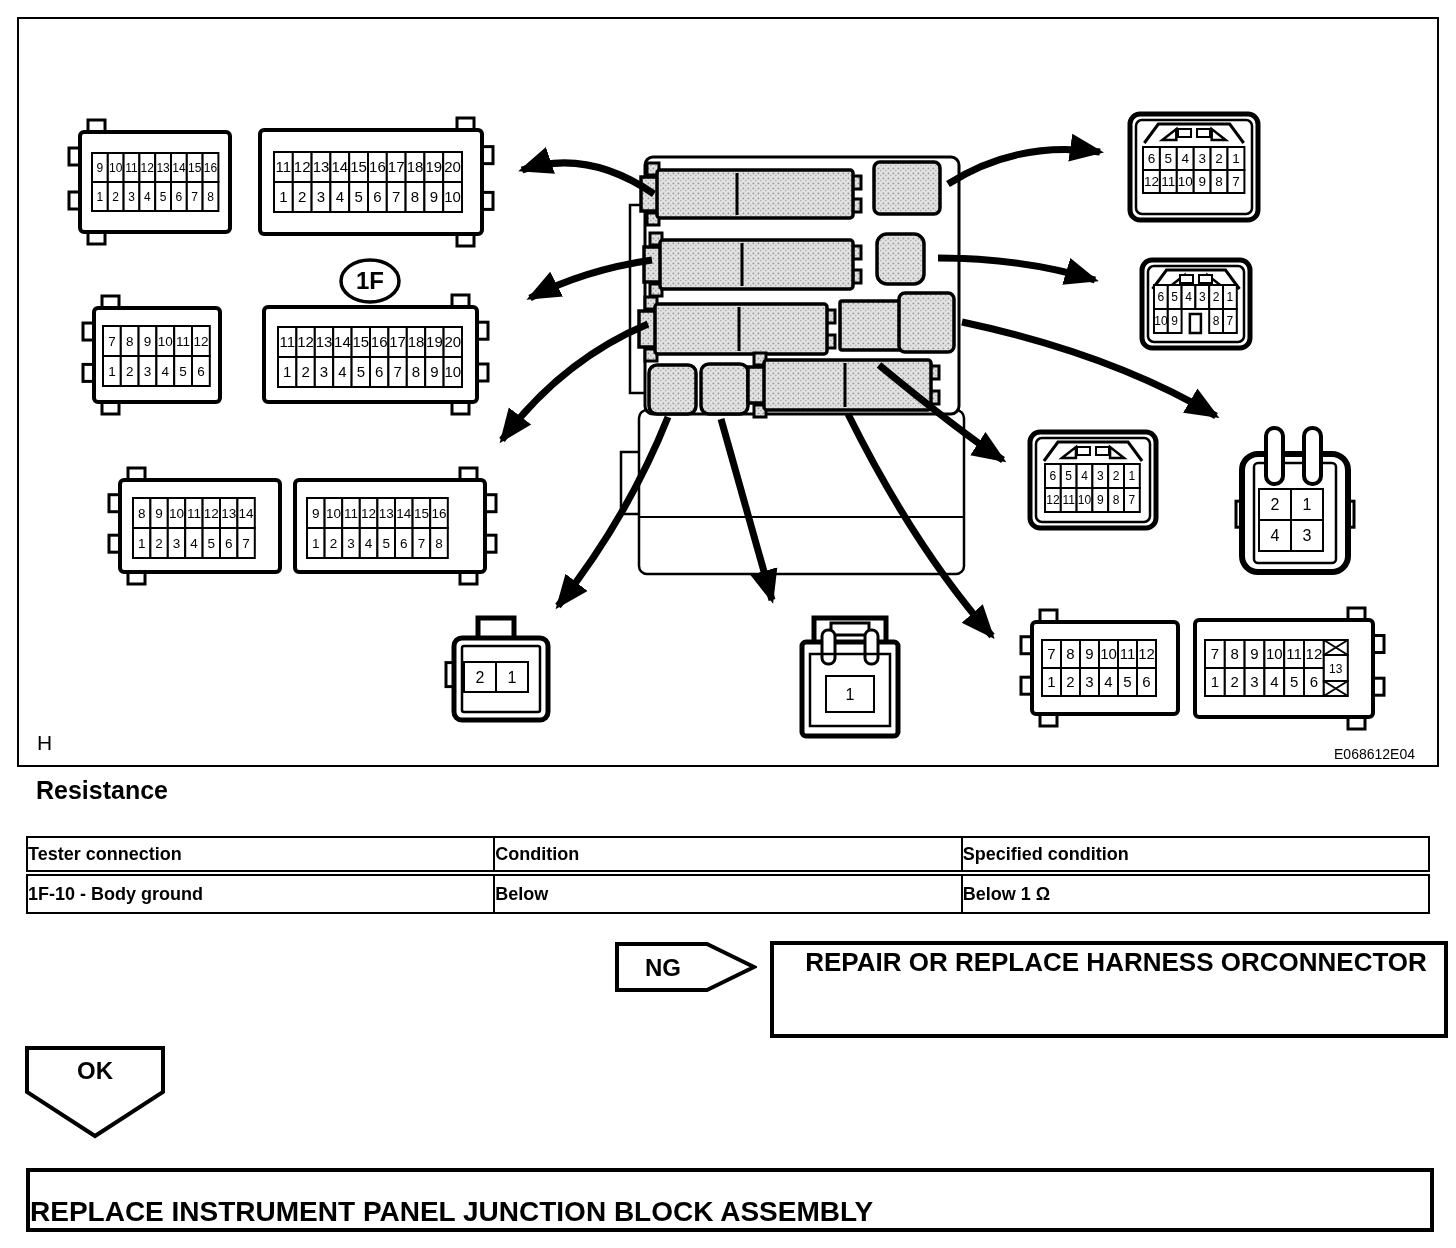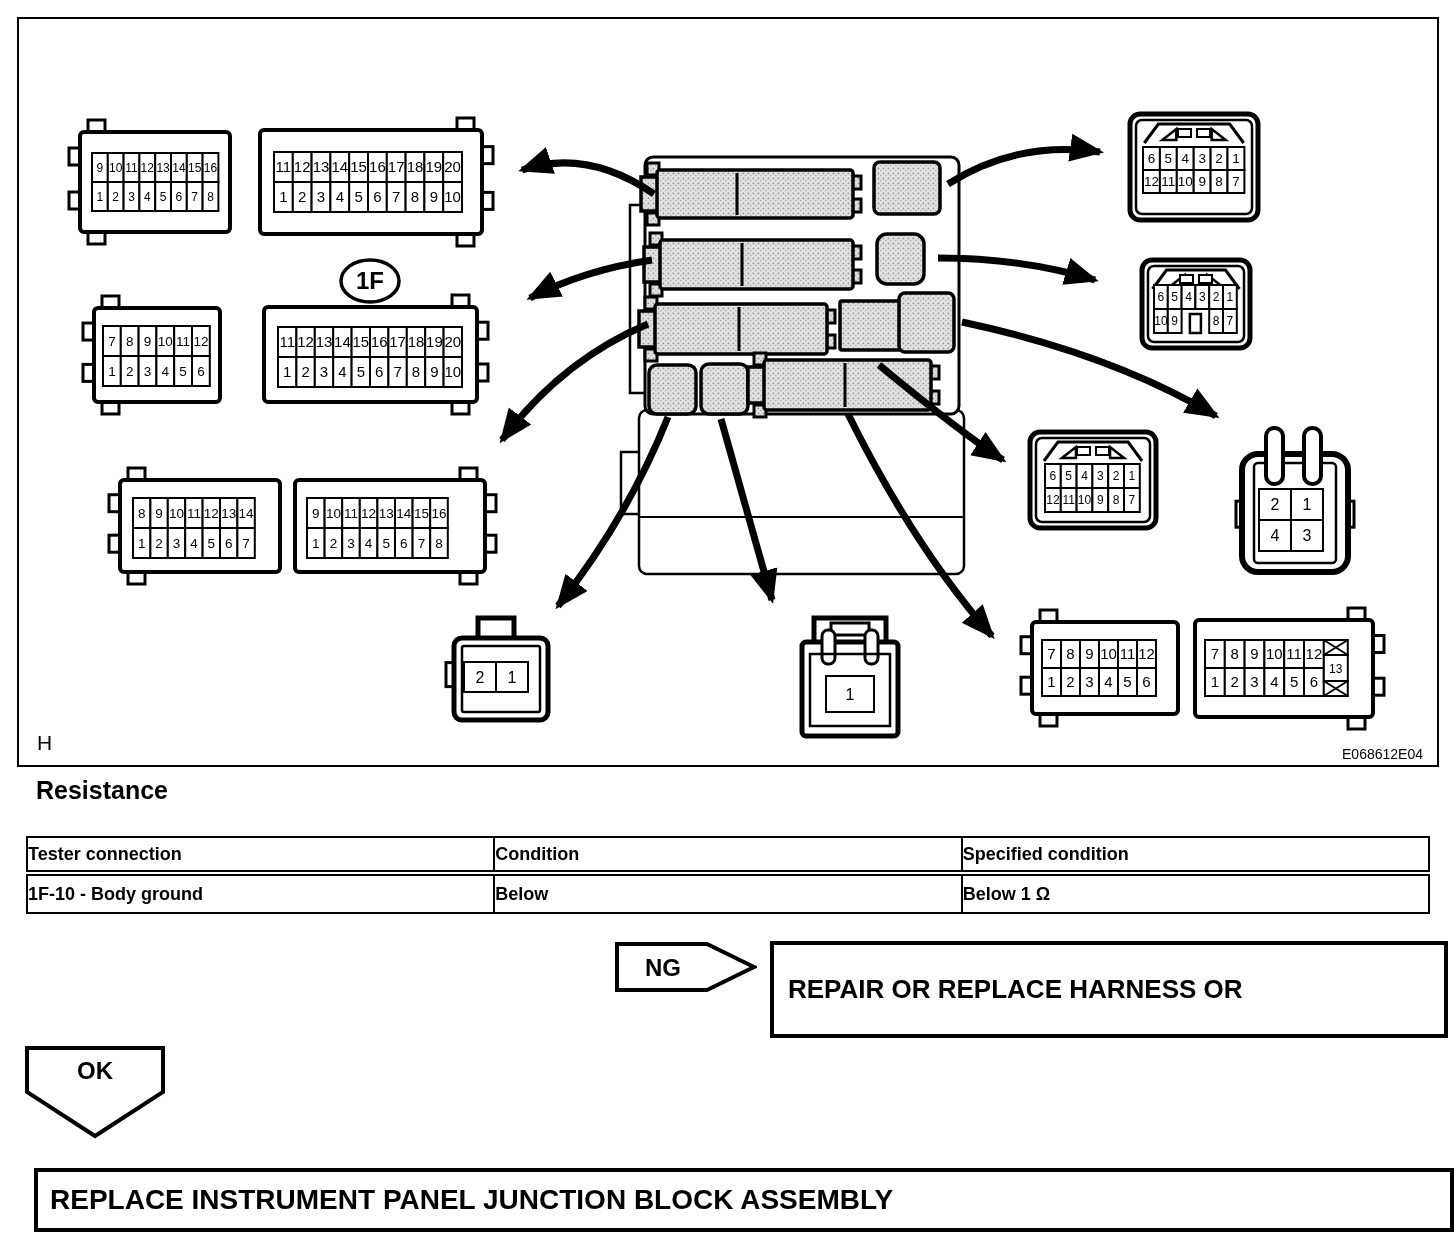--- a/index.html
+++ b/index.html
@@ -14,7 +14,7 @@
   .fig-title{position:absolute;left:15px;top:12px;font-size:25px;font-weight:bold;white-space:nowrap;}
   #diagram{position:absolute;left:0;top:0;}
   .fig-h{position:absolute;left:18px;bottom:10px;font-size:21px;font-weight:normal;}
-  .fig-code{position:absolute;right:14px;bottom:3px;font-size:14px;}
+  .fig-code{position:absolute;right:22px;bottom:3px;font-size:14px;}
   .res-heading{position:absolute;left:26px;top:776px;font-size:25px;font-weight:bold;margin-left:10px;}
   .res-table{
     position:absolute;left:26px;top:836px;width:1404px;

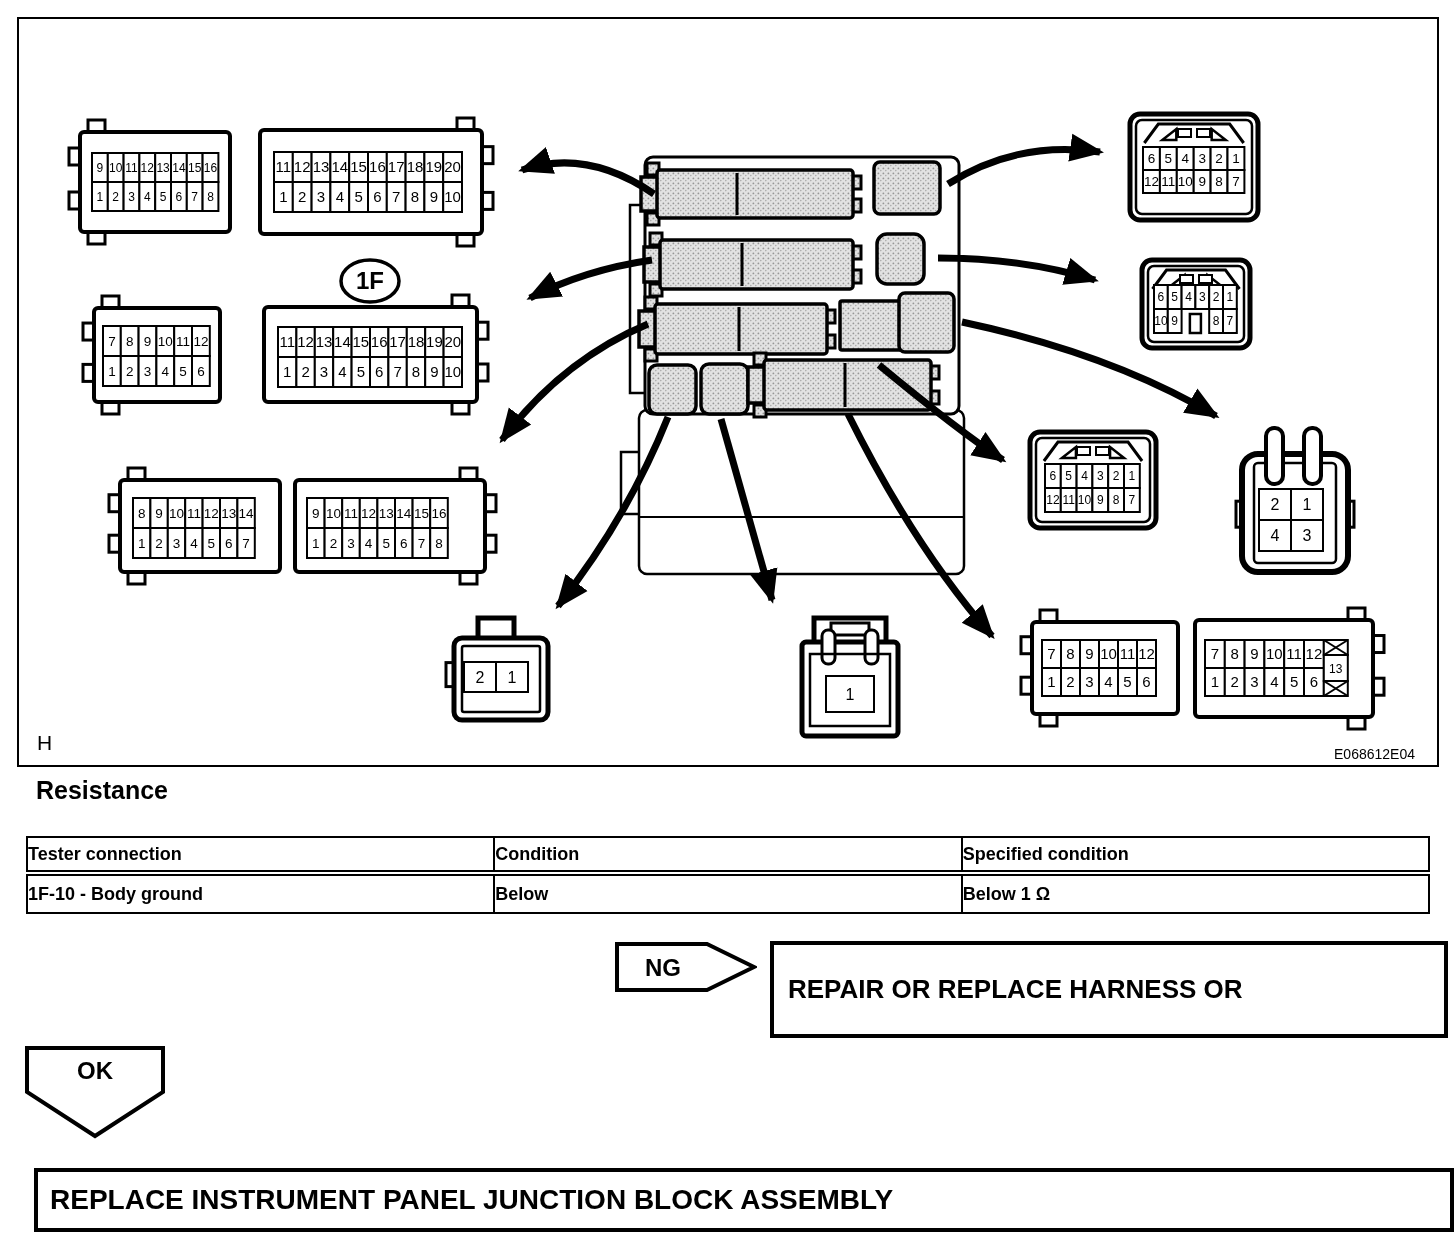--- a/index.html
+++ b/index.html
@@ -28,7 +28,7 @@
   .ng-tag{position:absolute;left:615px;top:941px;width:142px;height:52px;}
   .ng-box{
     position:absolute;left:770px;top:941px;width:656px;height:89px;
-    border:4px solid #000;display:flex;flex-direction:column;justify-content:center;
+    border:4px solid #000;display:flex;justify-content:center;
     padding-left:14px;font-size:26px;font-weight:bold;line-height:35px;
   }
   .ok-tag{position:absolute;left:24px;top:1045px;width:142px;height:94px;}

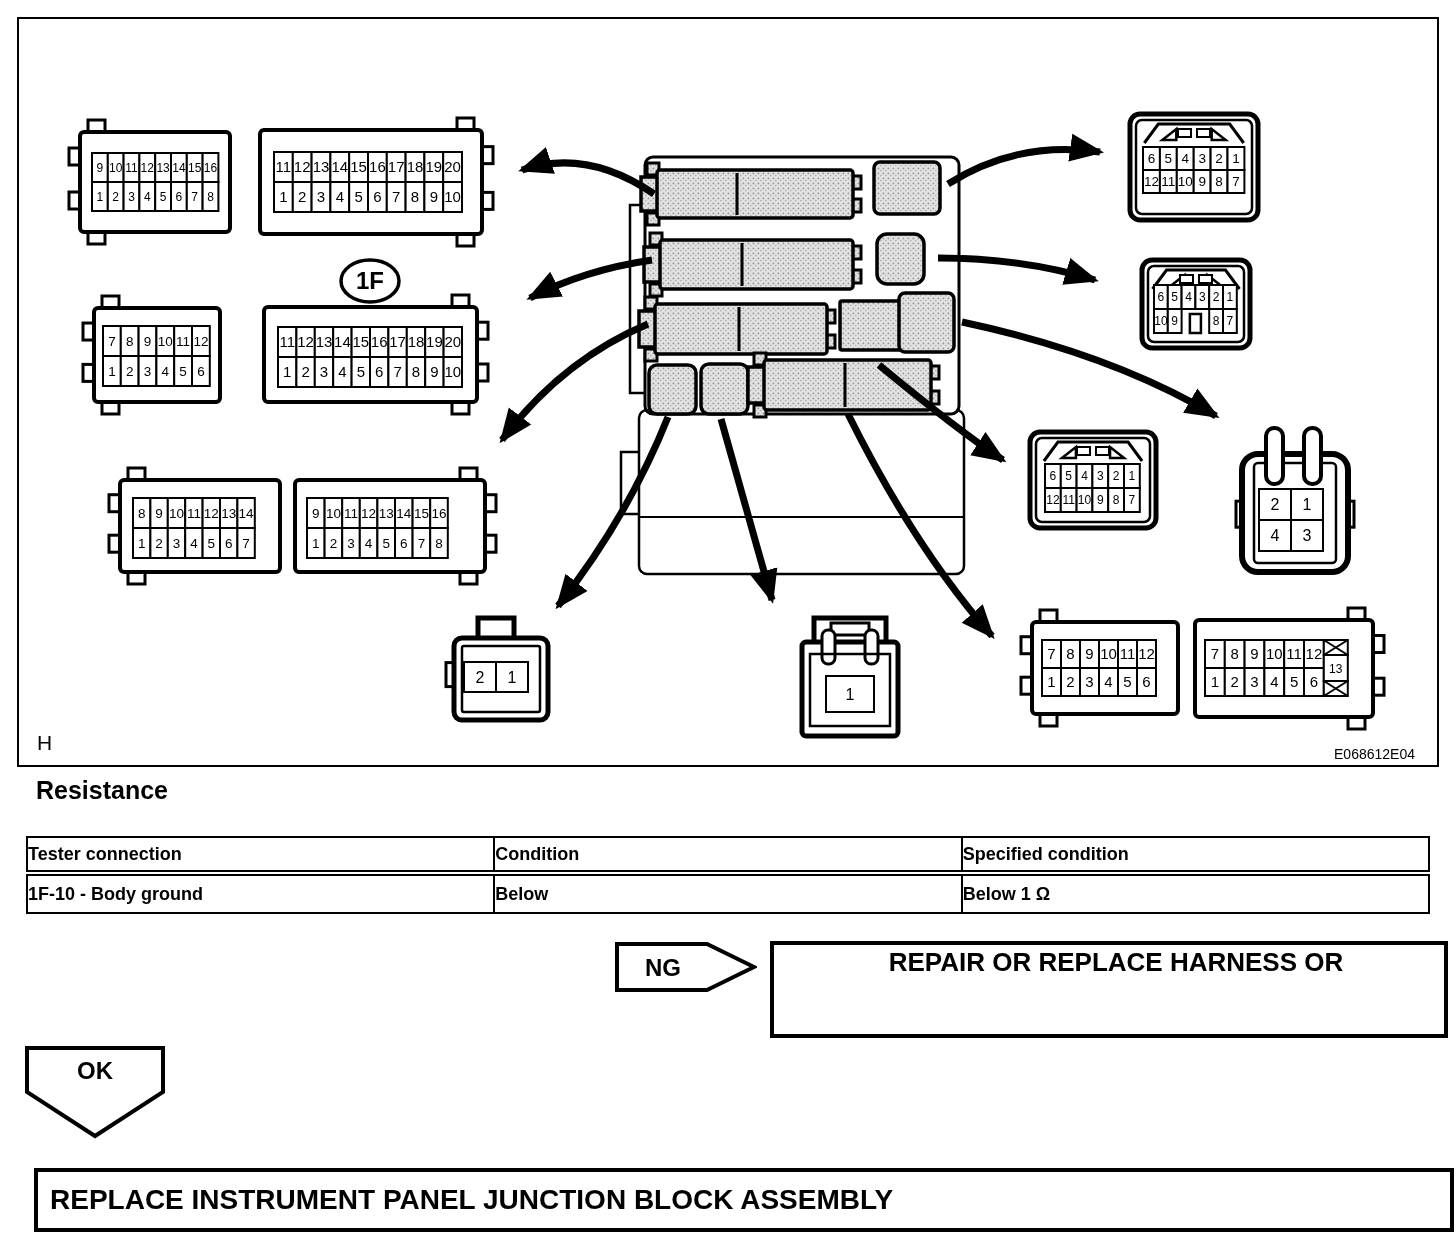--- a/index.html
+++ b/index.html
@@ -621,6 +621,7 @@
 
 <div class="ng-box">
   <div>REPAIR OR REPLACE HARNESS OR</div>
+  <div>CONNECTOR</div>
 </div>
 
 <svg class="ok-tag" viewBox="0 0 142 94">

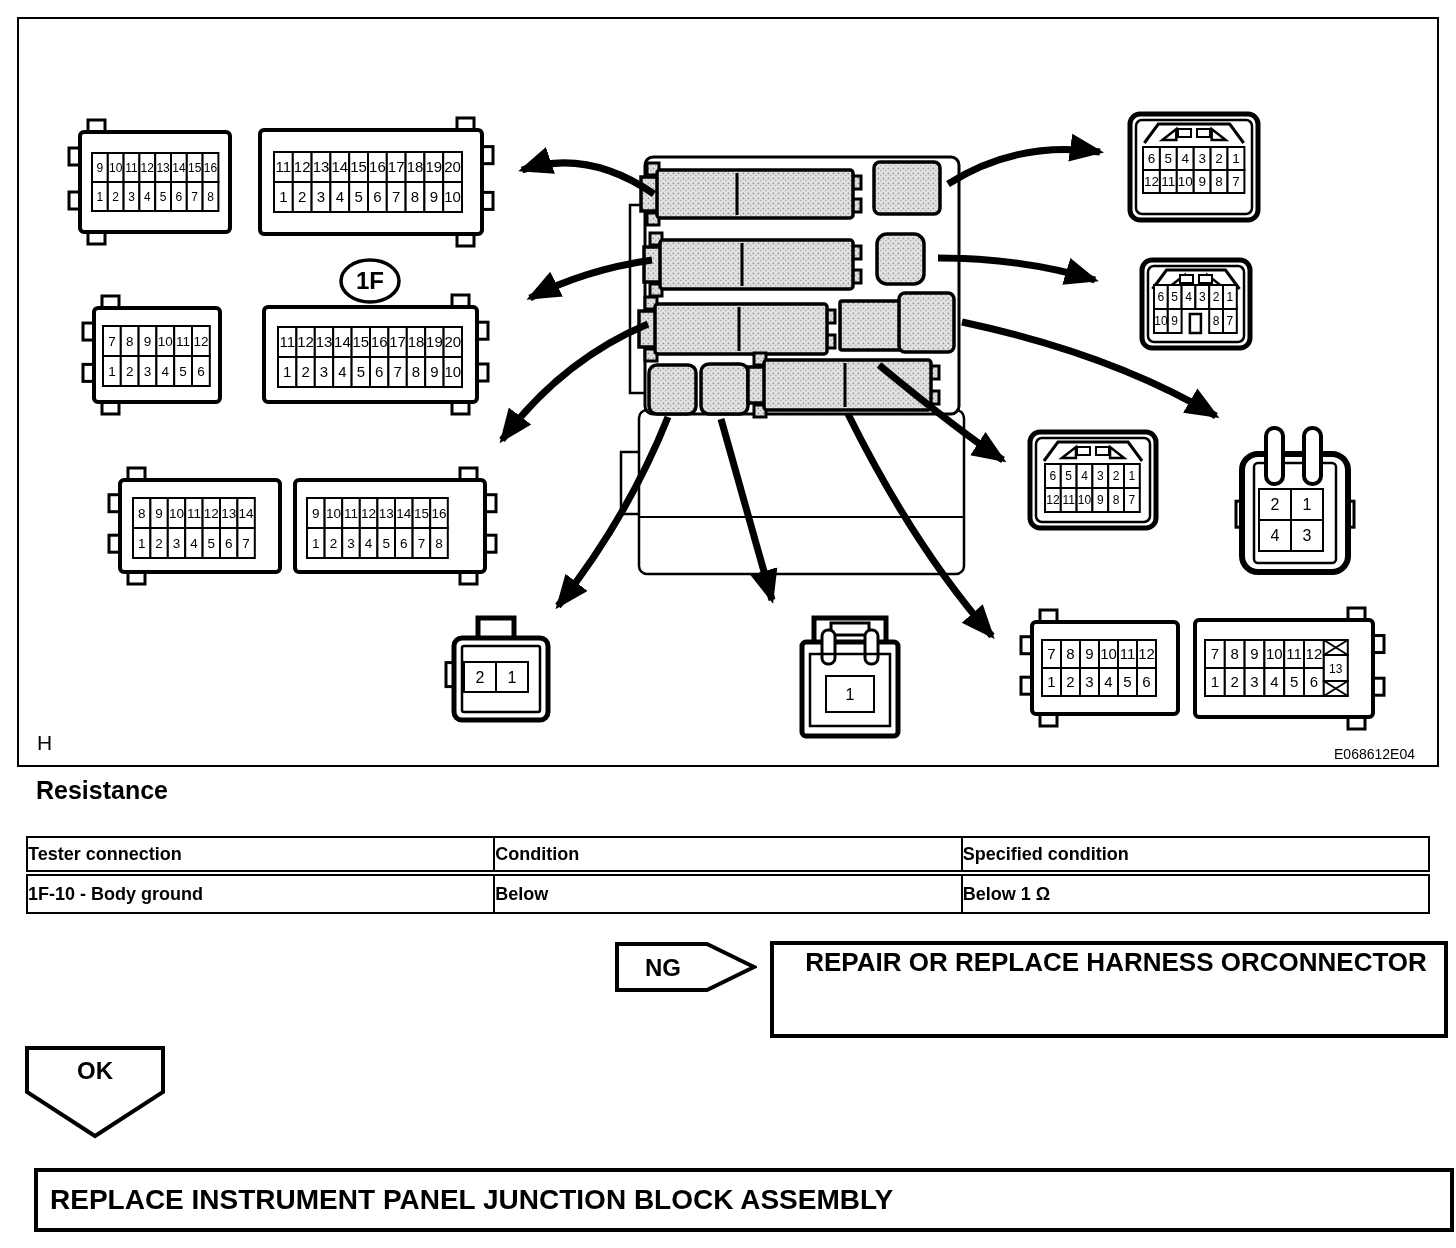--- a/index.html
+++ b/index.html
@@ -34,8 +34,8 @@
   .ok-tag{position:absolute;left:24px;top:1045px;width:142px;height:94px;}
   .final-bar{
     position:absolute;left:26px;top:1168px;width:1400px;height:56px;
-    border:4px solid #000;display:flex;align-items:center;
-    padding-left:12px;font-size:28px;font-weight:bold;white-space:nowrap;margin-left:8px;
+    border:4px solid #000;display:flex;align-items:flex-end;
+    font-size:28px;font-weight:bold;white-space:nowrap;
   }
   svg text{font-family:"Liberation Sans",sans-serif;fill:#000;}
   .flow-label{font-size:24px;font-weight:bold;}

